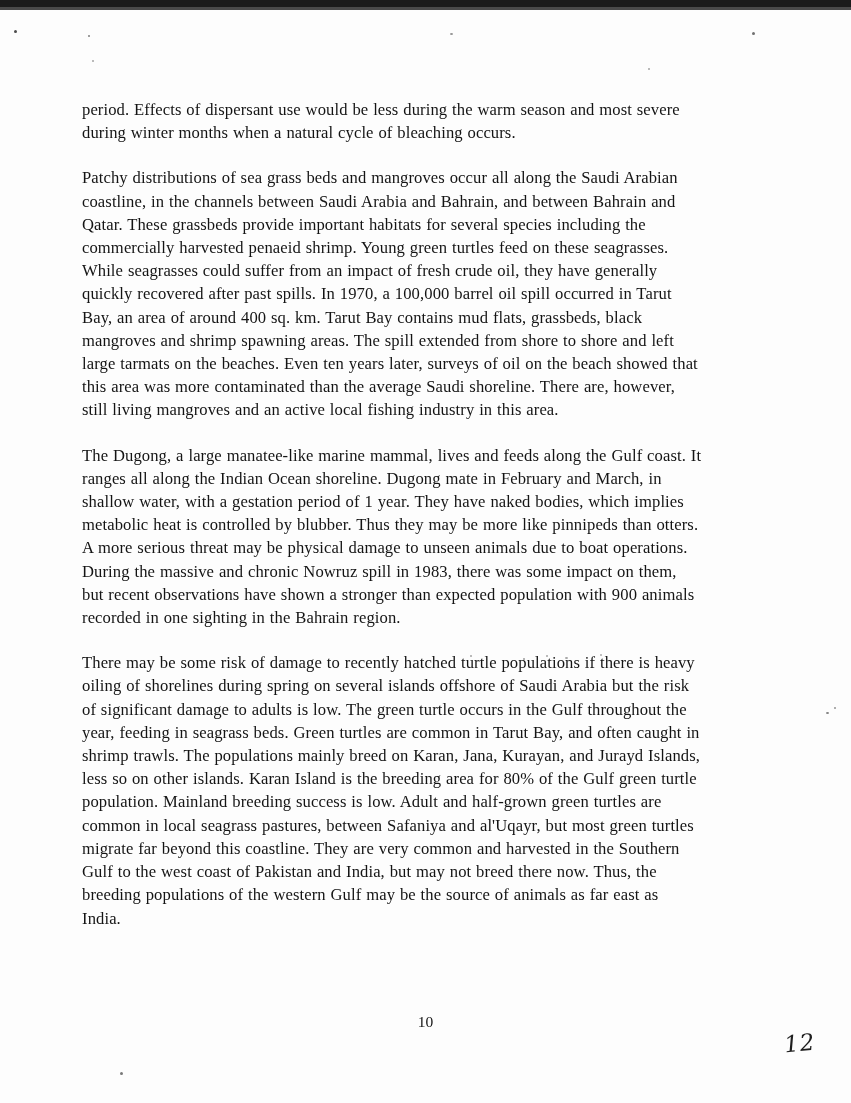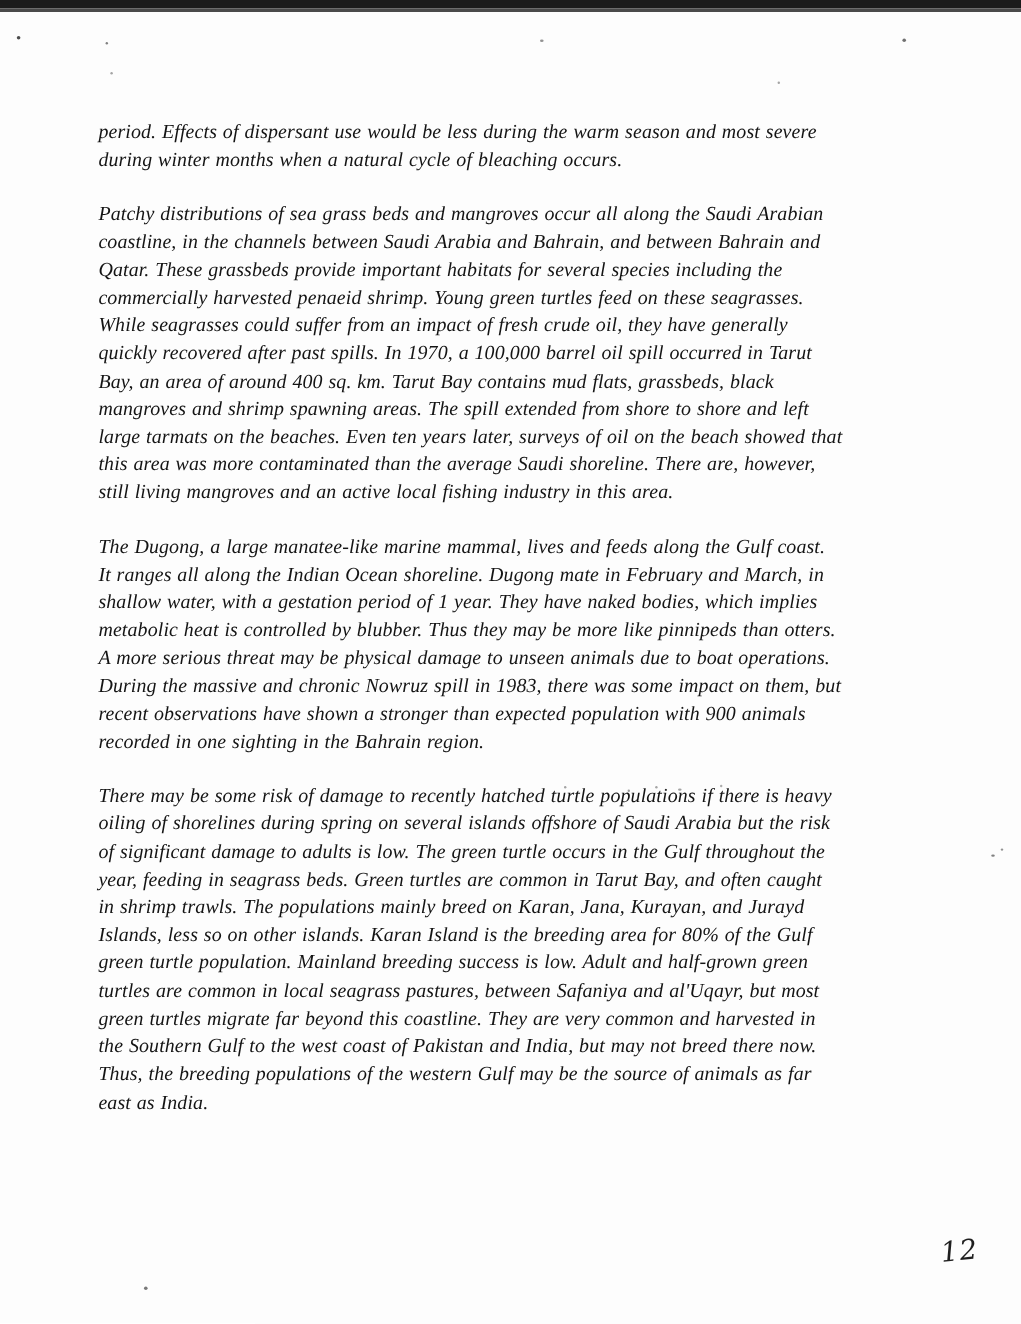--- a/index.html
+++ b/index.html
@@ -55,7 +55,6 @@
     letter-spacing: 0.1px;
     color: #141414;
     word-spacing: 0.6px;
-    font-style: italic;
   }
 
   .page-number {

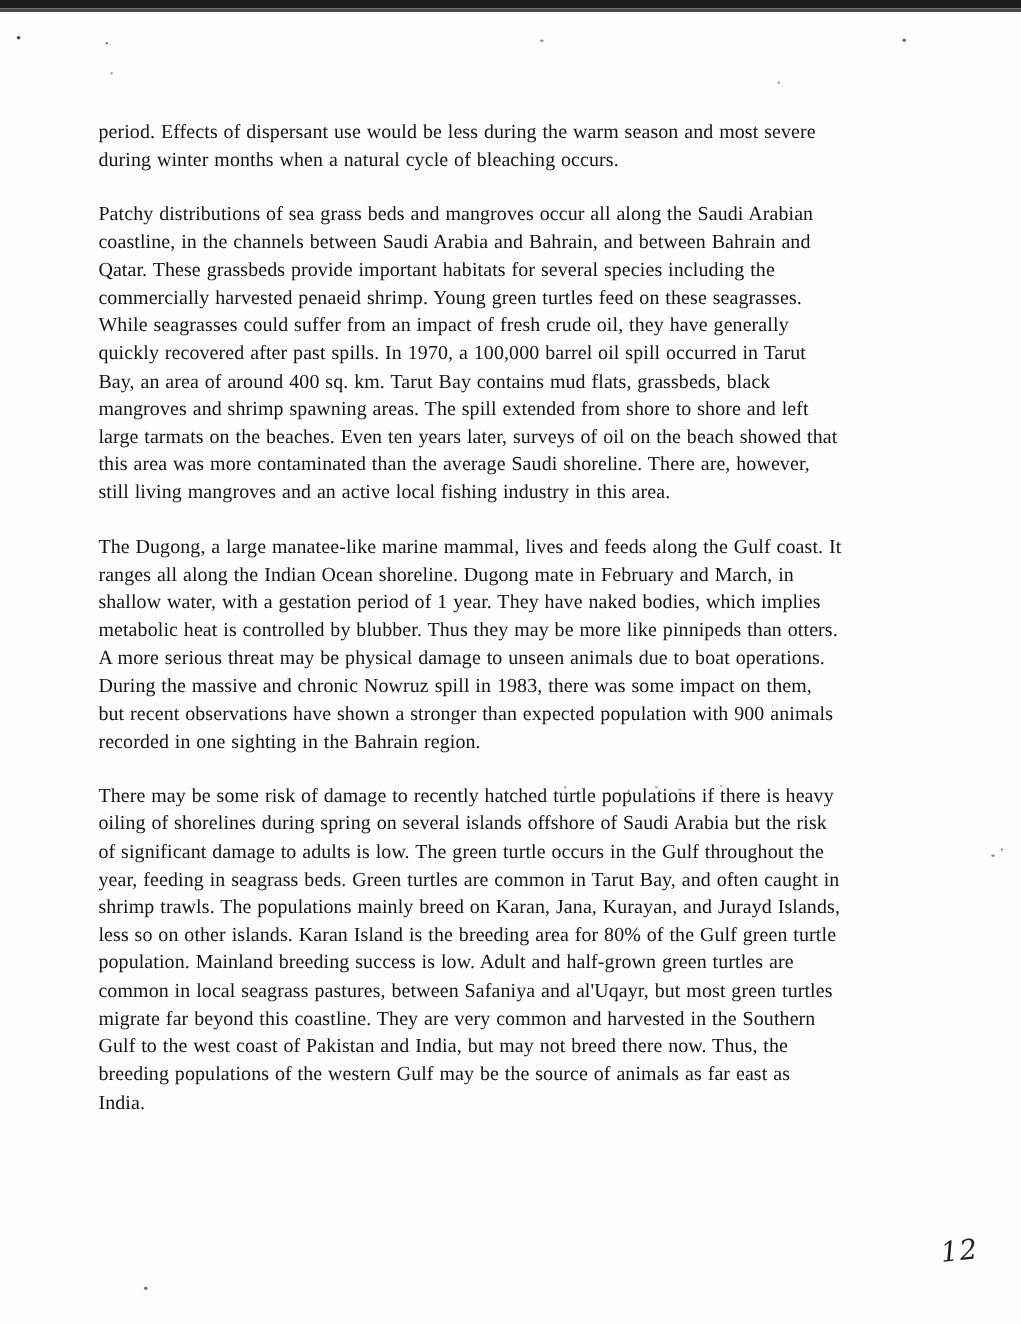--- a/index.html
+++ b/index.html
@@ -131,6 +131,7 @@
     <p class="para">There may be some risk of damage to recently hatched turtle populations if there is heavy oiling of shorelines during spring on several islands offshore of Saudi Arabia but the risk of significant damage to adults is low.  The green turtle occurs in the Gulf throughout the year, feeding  in seagrass beds.  Green turtles are common in Tarut Bay, and often caught in shrimp trawls.  The populations mainly breed on Karan, Jana, Kurayan, and Jurayd Islands, less so on other islands.  Karan Island is the breeding area for 80% of the Gulf green turtle population.  Mainland breeding success is low.  Adult and half-grown green turtles are common in local seagrass pastures, between Safaniya and al'Uqayr, but most green turtles migrate far beyond this coastline.  They are very common and harvested in the Southern Gulf to the west coast of Pakistan and India, but may not breed there now.  Thus, the breeding populations of the western Gulf may be the source of animals as far east as India.</p>
   </div>
 
+  <div class="page-number">10</div>
   <div class="handwriting">12</div>
 
 </div>

